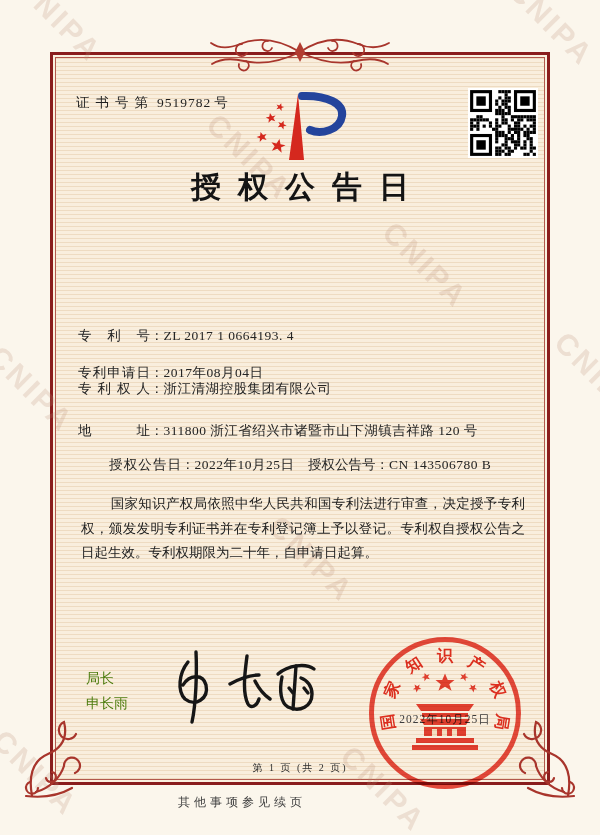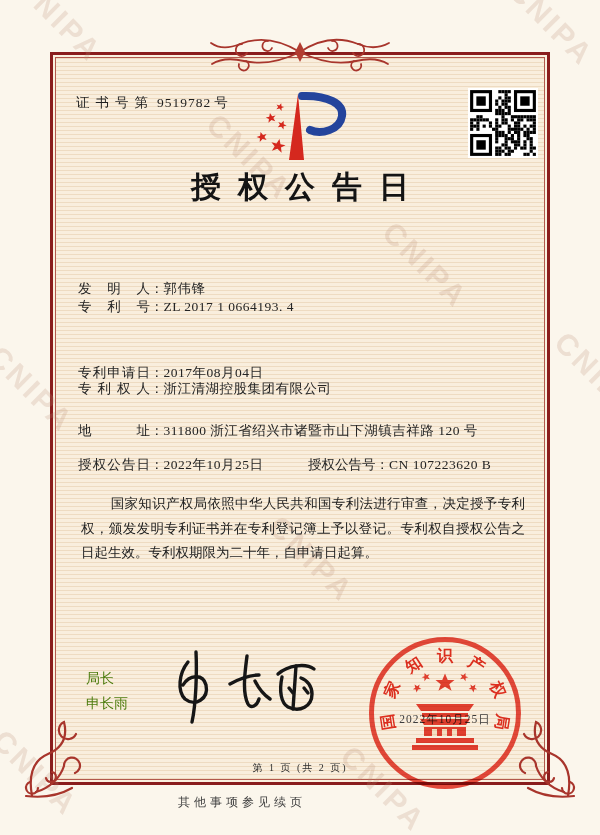--- a/index.html
+++ b/index.html
@@ -287,9 +287,6 @@
 
   <div class="title">授权公告日</div>
 
-  <div class="row" style="top:280px;">
-    <span class="flabel">发明人</span><span>：</span><span class="fvalue">郭伟锋</span>
-  </div>
   <div class="row" style="top:298px;">
     <span class="flabel">专利号</span><span>：</span><span class="fvalue">ZL 2017 1 0664193. 4</span>
   </div>

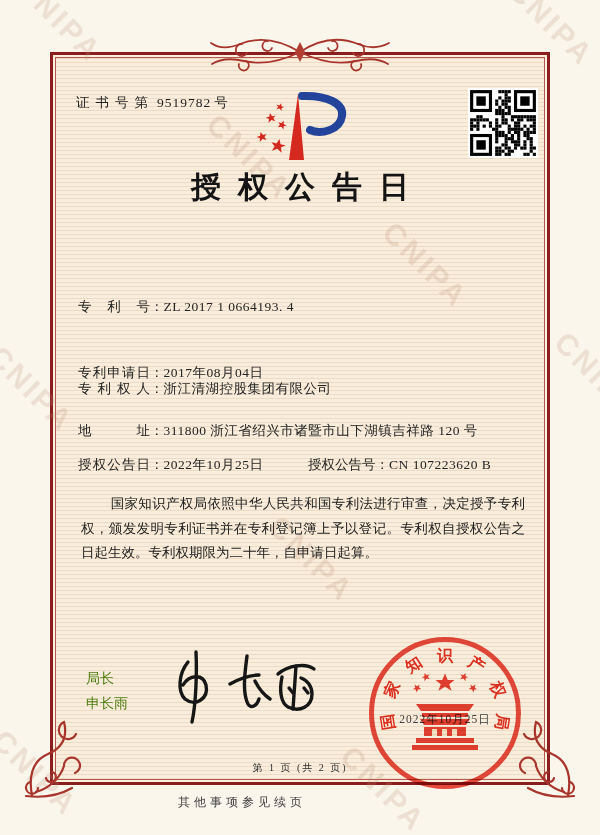--- a/index.html
+++ b/index.html
@@ -287,7 +287,7 @@
 
   <div class="title">授权公告日</div>
 
-  <div class="row" style="top:298px;">
+  <div class="row" style="top:327px;">
     <span class="flabel">专利号</span><span>：</span><span class="fvalue">ZL 2017 1 0664193. 4</span>
   </div>
   <div class="row" style="top:364px;">

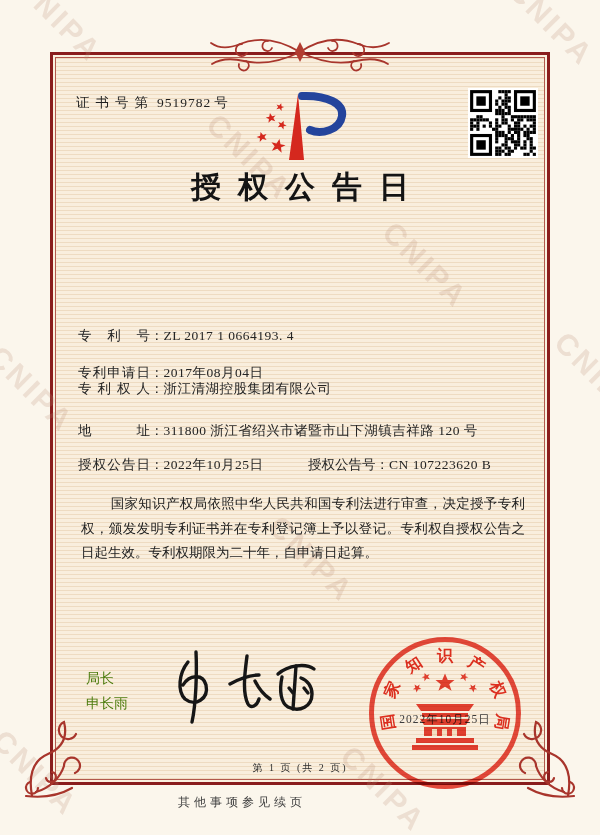--- a/index.html
+++ b/index.html
@@ -299,7 +299,7 @@
   <div class="row" style="top:422px;">
     <span class="flabel">地址</span><span>：</span><span class="fvalue">311800 浙江省绍兴市诸暨市山下湖镇吉祥路 120 号</span>
   </div>
-  <div class="row" style="top:456px;">
+  <div class="row" style="top:456px;margin-left:31px;">
     <span class="flabel">授权公告日</span><span>：</span><span class="fvalue">2022年10月25日</span>
   </div>
   <div class="row" style="top:456px;left:308px;">

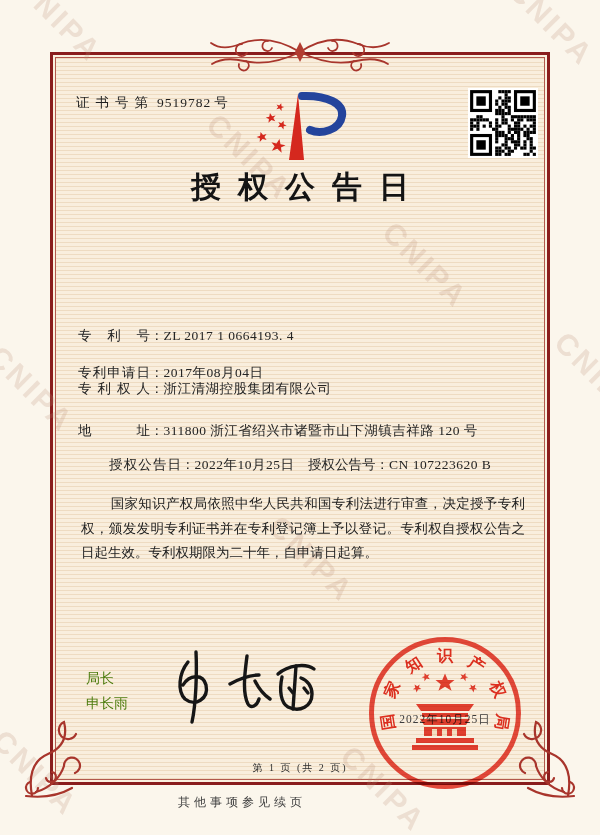--- a/index.html
+++ b/index.html
@@ -303,7 +303,7 @@
     <span class="flabel">授权公告日</span><span>：</span><span class="fvalue">2022年10月25日</span>
   </div>
   <div class="row" style="top:456px;left:308px;">
-    <span>授权公告号</span><span>：</span><span class="fvalue">CN 107223620 B</span>
+    <span>授权公告号</span><span>：</span><span class="fvalue">CN 143506780 B</span>
   </div>
 
   <div class="paras">

